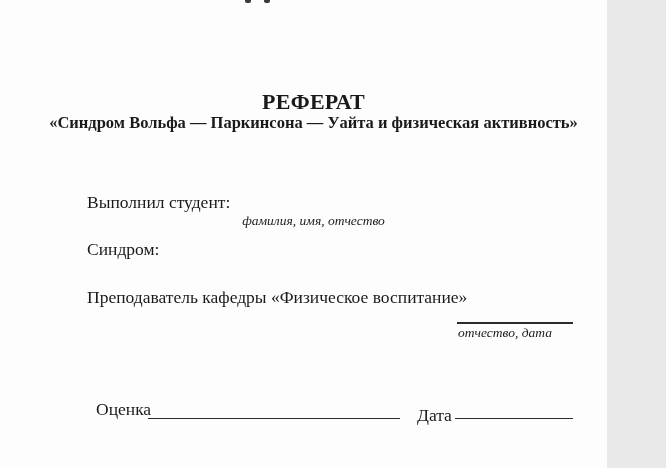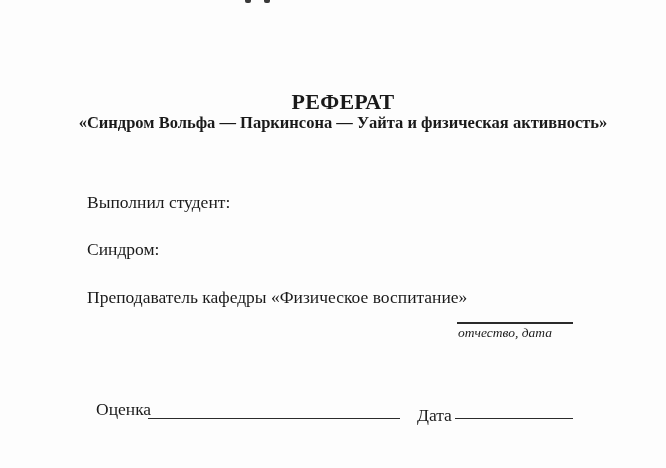--- a/index.html
+++ b/index.html
@@ -9,7 +9,7 @@
   }
   .page {
     position: relative;
-    width: 666px;
+    width: 607px;
     height: 468px;
     background: #fdfdfd;
     overflow: hidden;

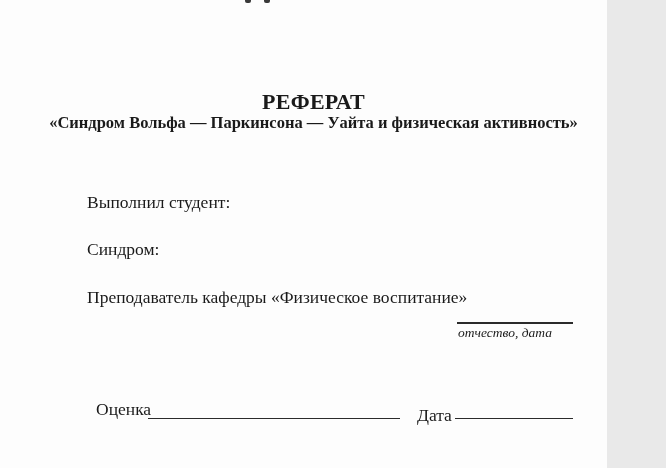--- a/index.html
+++ b/index.html
@@ -97,6 +97,7 @@
 
   <div class="label lbl-student">Выполнил студент:</div>
 
+  <div class="center-wrap hint hint-student">фамилия, имя, отчество</div>
 
   <div class="label lbl-group">Синдром:</div>
 

